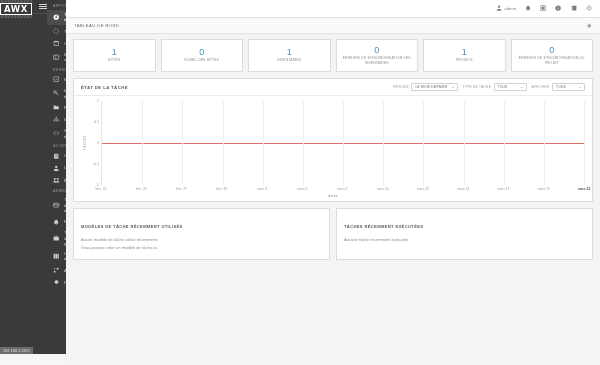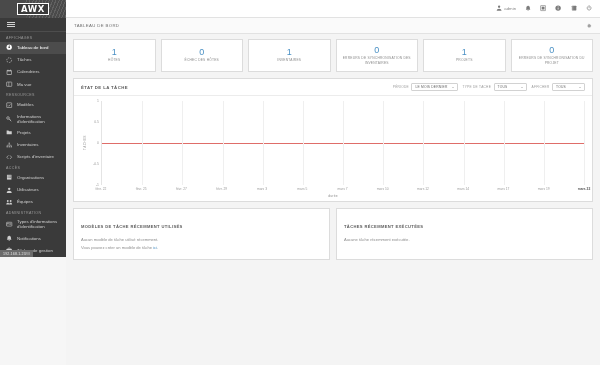--- a/index.html
+++ b/index.html
@@ -13,8 +13,8 @@
 
   
   .sidebar {
-    width: 66px; height: 257px; background: #3a3a3a;
-    display: flex; flex-direction: column; flex: none;
+    width: 66px; height: 354px; background: #3a3a3a;
+    display: flex; flex-direction: row; flex: none;
     position: relative;
   }
   .logo-area {

